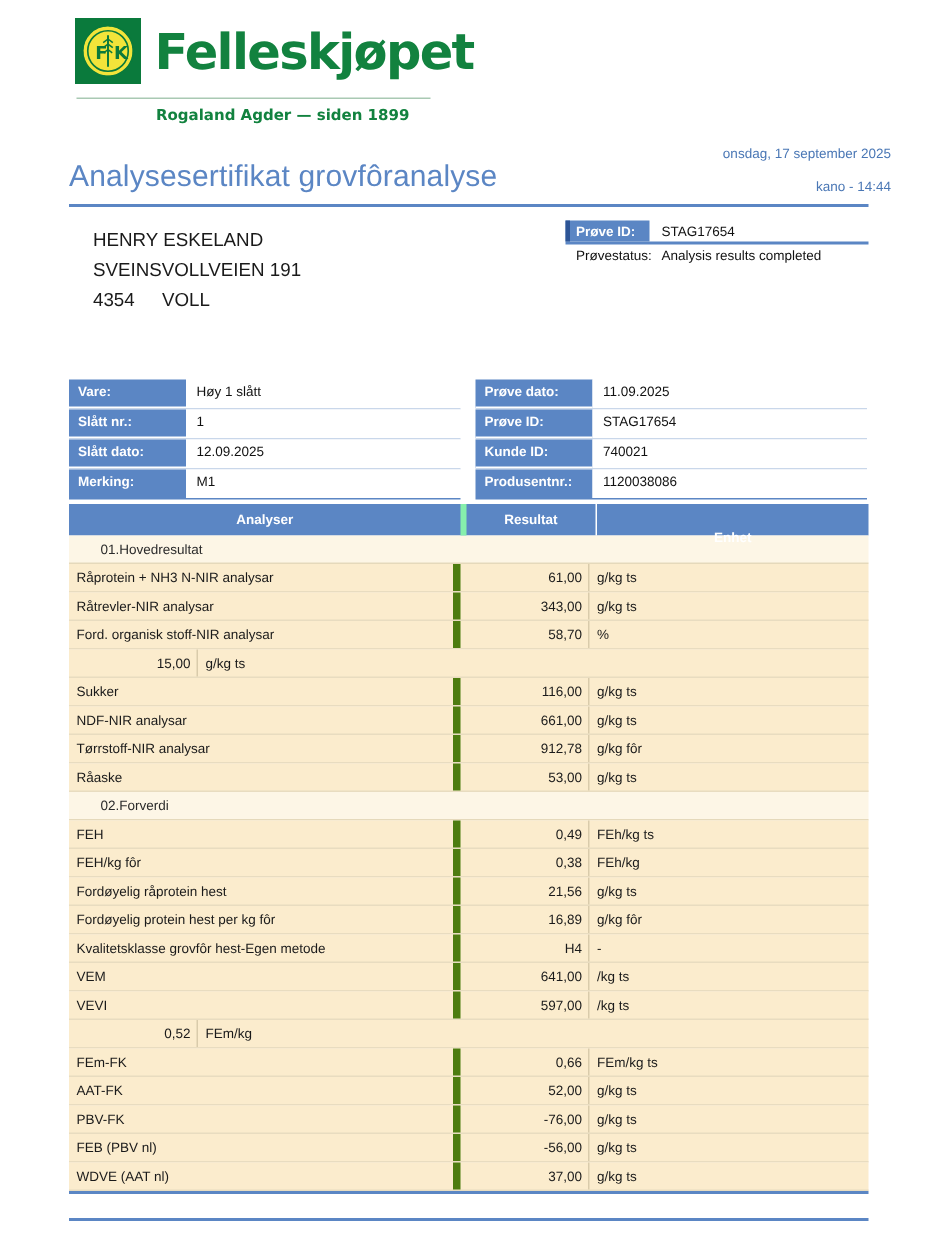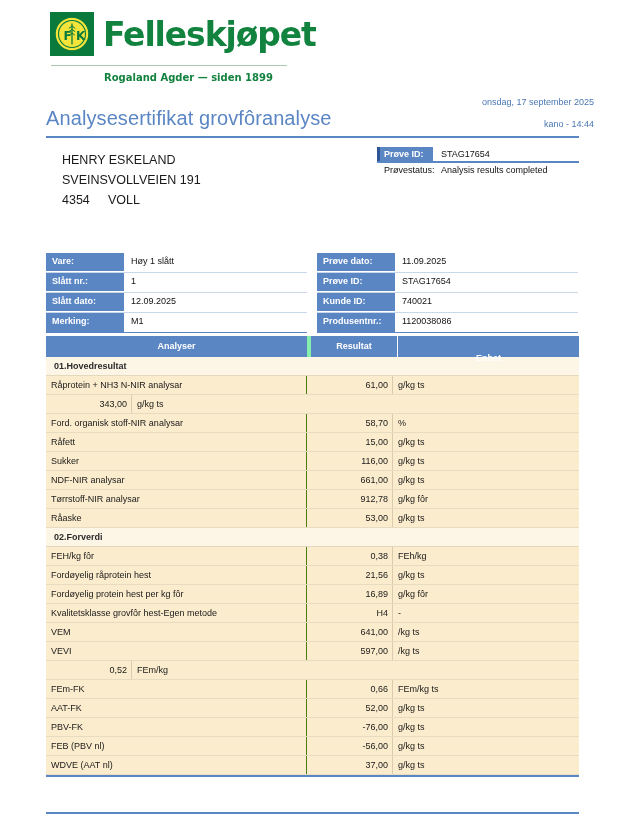--- a/index.html
+++ b/index.html
@@ -233,11 +233,11 @@
 
   .an-section {
     background: #fdf6e6;
-    font-weight: bold;
+    font-weight: normal;
     color: #2b2b2b;
     height: 19px;
     line-height: 19px;
-    padding-left: 8px;
+    padding-left: 21px;
     border-bottom: 1px solid #e5d9bb;
     box-sizing: border-box;
   }

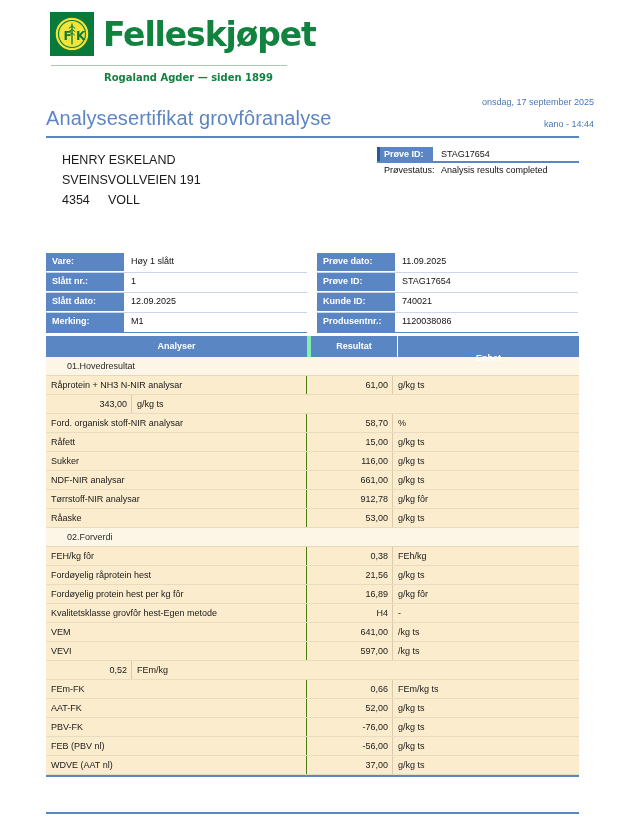--- a/index.html
+++ b/index.html
@@ -253,7 +253,7 @@
     flex: 0 0 261px;
     padding: 4px 0 0 5px;
     box-sizing: border-box;
-    border-right: 1px solid #4d7c0f;
+    border-right: 5px solid #4d7c0f;
     color: #1a1a1a;
   }
   .an-row .c-resultat {

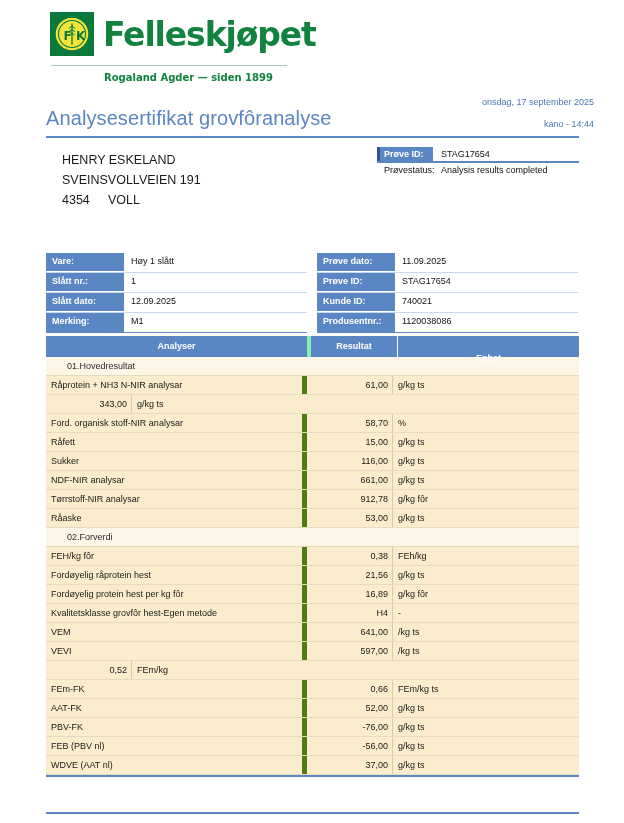--- a/index.html
+++ b/index.html
@@ -389,6 +389,7 @@
           <div class="c-enhet">g/kg ts</div>
         </div>
         <div class="an-row">
+          <div class="c-analyser">Råtrevler-NIR analysar</div>
           <div class="c-resultat">343,00</div>
           <div class="c-enhet">g/kg ts</div>
         </div>

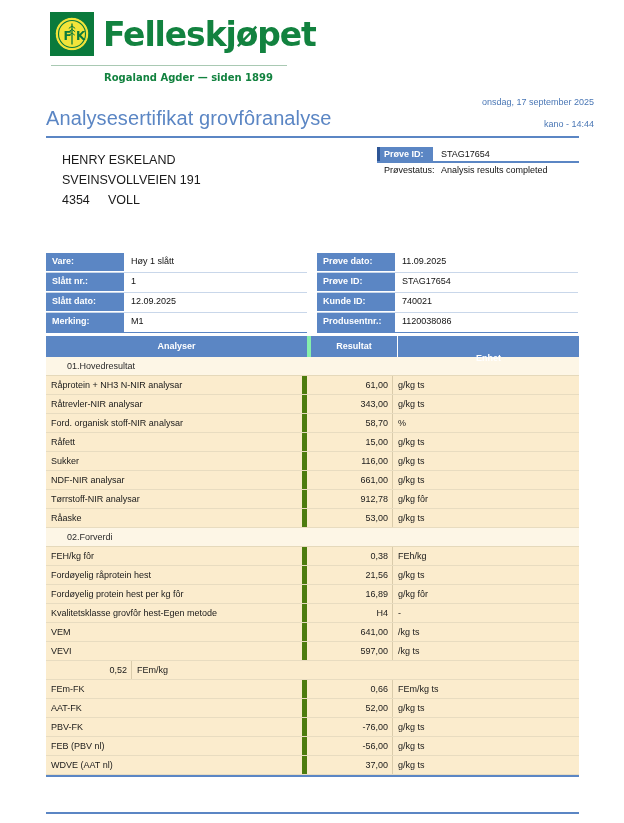--- a/index.html
+++ b/index.html
@@ -399,7 +399,6 @@
           <div class="c-enhet">%</div>
         </div>
         <div class="an-row">
-          <div class="c-analyser">Råfett</div>
           <div class="c-resultat">15,00</div>
           <div class="c-enhet">g/kg ts</div>
         </div>

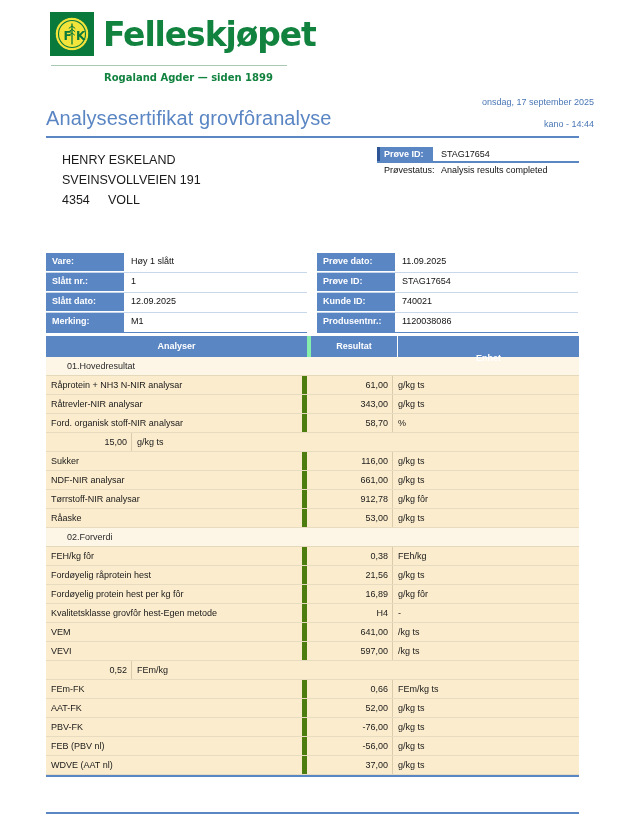--- a/index.html
+++ b/index.html
@@ -424,6 +424,11 @@
         </div>
         <div class="an-section">02.Forverdi</div>
         <div class="an-row">
+          <div class="c-analyser">FEH</div>
+          <div class="c-resultat">0,49</div>
+          <div class="c-enhet">FEh/kg ts</div>
+        </div>
+        <div class="an-row">
           <div class="c-analyser">FEH/kg fôr</div>
           <div class="c-resultat">0,38</div>
           <div class="c-enhet">FEh/kg</div>

